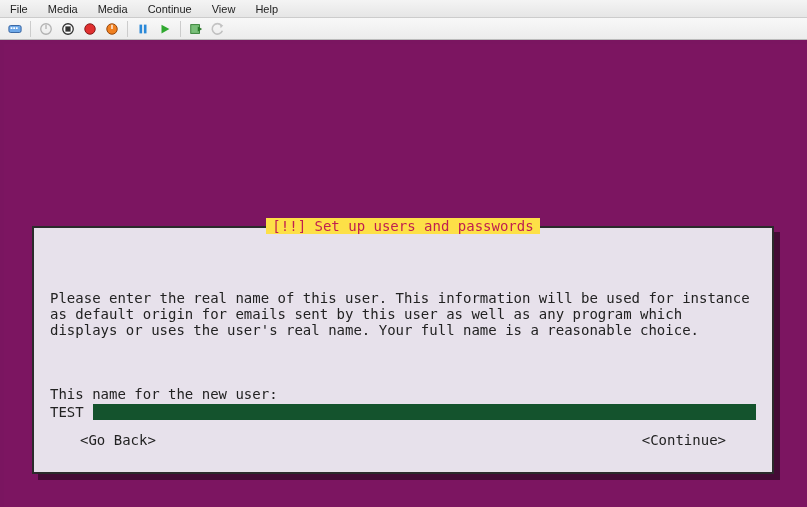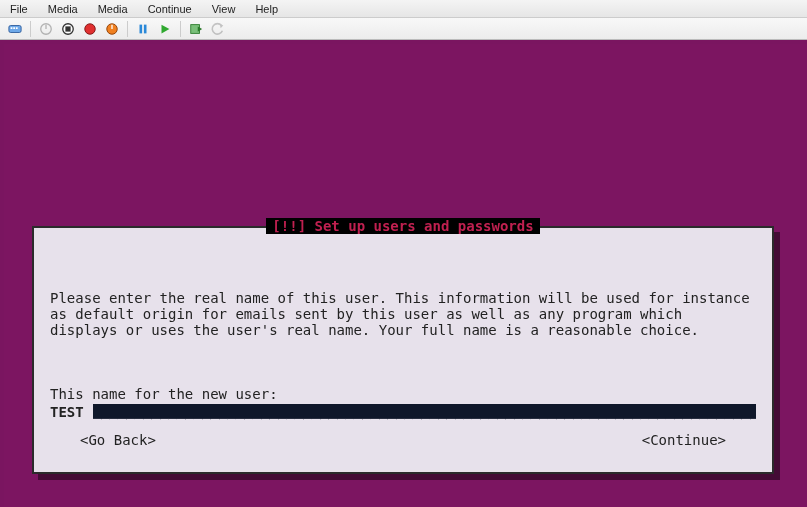--- a/index.html
+++ b/index.html
@@ -21,7 +21,7 @@
   .dlg-shadow { position: absolute; left: 34px; top: 188px; width: 742px; height: 248px; background: rgba(0,0,0,0.45); }
   .dlg { position: absolute; left: 28px; top: 182px; width: 742px; height: 248px; background: #e7e1eb; border: 2px solid #2b2b2b; font-family: "DejaVu Sans Mono","Liberation Mono",monospace; font-size: 14px; color: #222; }
   .dlg-title-row { position: absolute; top: -10px; width: 100%; text-align: center; }
-  .dlg-title { display: inline-block; background: #000000; padding: 0 6px; color: #c02050; font-family: "DejaVu Sans Mono",monospace; font-size: 14px; font-weight: bold; }
+  .dlg-title { display: inline-block; background: #fde047; padding: 0 6px; color: #c02050; font-family: "DejaVu Sans Mono",monospace; font-size: 14px; }
   .dlg-body { padding: 30px 16px 12px 16px; line-height: 16px; white-space: pre-wrap; }
   .dlg-body p { margin-bottom: 16px; }
   

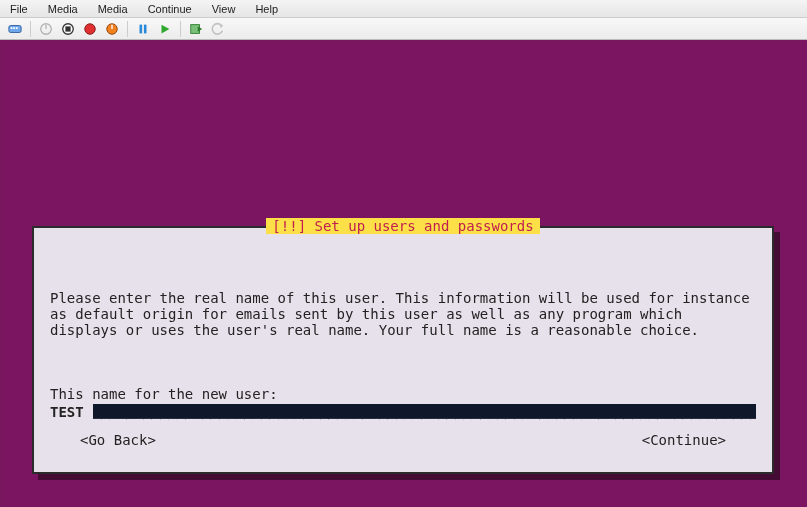--- a/index.html
+++ b/index.html
@@ -25,7 +25,7 @@
   .dlg-body { padding: 30px 16px 12px 16px; line-height: 16px; white-space: pre-wrap; }
   .dlg-body p { margin-bottom: 16px; }
   
-  .input-row { position: absolute; left: 16px; right: 16px; top: 176px; height: 16px; background: #0f172a; color: #fff; font-family: monospace; font-size: 14px; display: flex; align-items: center; font-weight: bold; }
+  .input-row { position: absolute; left: 16px; right: 16px; top: 176px; height: 16px; background: #14532d; color: #fff; font-family: monospace; font-size: 14px; display: flex; align-items: center; }
   .input-val { background: #e7e1eb; color: #222; padding: 0 0; }
   .cursor-blk { width: 9px; height: 16px; background: #e7e1eb; display:inline-block; }
   .underscore-fill { flex: 1; color: #e7e1eb; letter-spacing: 0; overflow: hidden; white-space: nowrap; font-size:14px; line-height:16px; }

